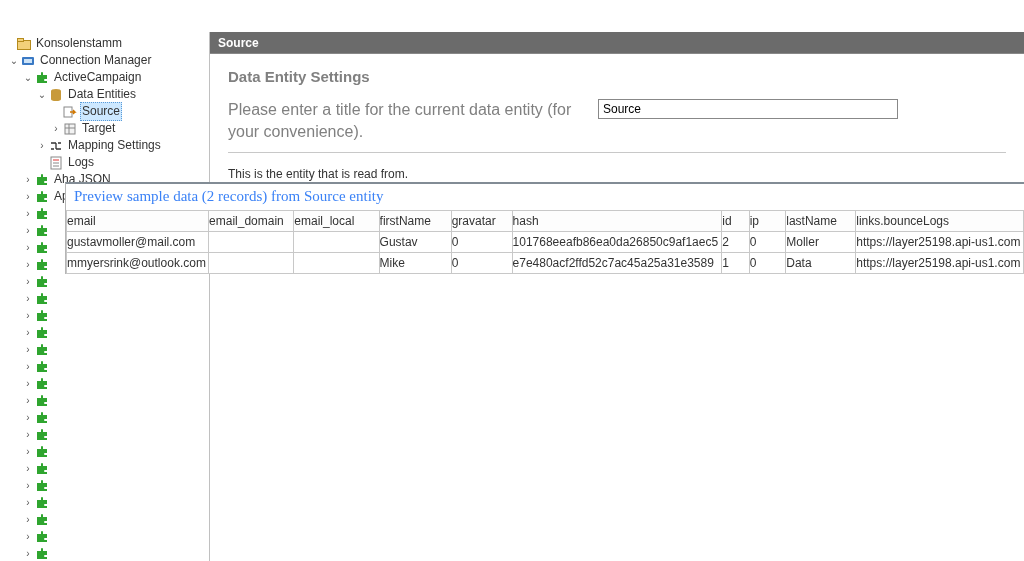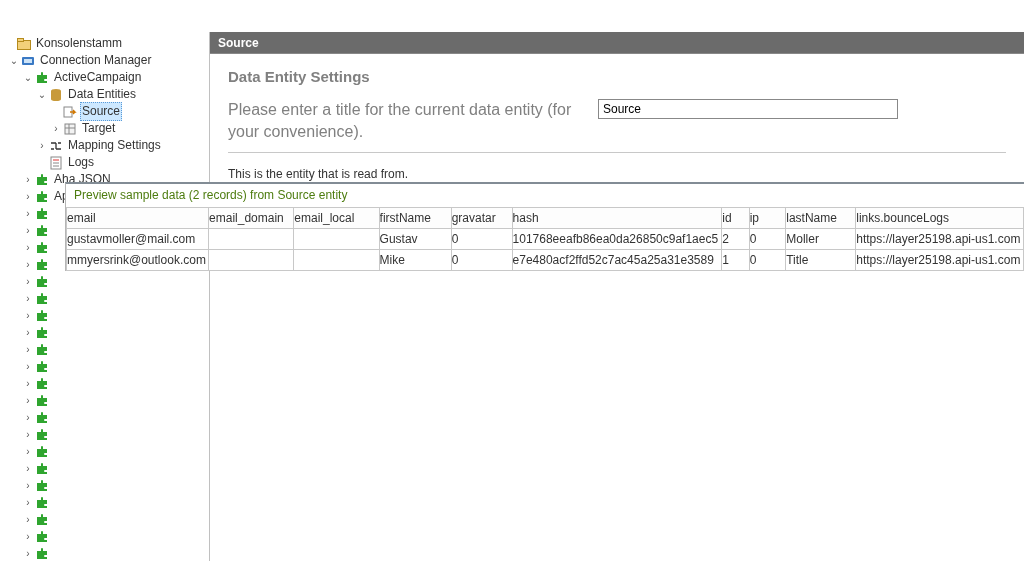--- a/index.html
+++ b/index.html
@@ -35,7 +35,7 @@
 
   
   .preview-panel { position: absolute; left: 65px; top: 182px; right: 0; background: #fff; border-top: 2px solid #828c95; border-left: 1px solid #b5b5b5; }
-  .preview-title { padding: 4px 8px 5px 8px; font-size: 12px; color: #4d7c0f; }
+  .preview-title { padding: 4px 8px 5px 8px; font-size: 15px; color: #3b82f6; font-family: Liberation Serif, serif; }
   .preview-table { width: 100%; border-collapse: collapse; }
   .preview-table th, .preview-table td { border: 1px solid #c8c8c8; padding: 3px 0; font-weight: normal; text-align: left; font-size: 12px; white-space: nowrap; overflow: hidden; height: 20px; }
   .preview-table th { background: #fdfdfd; color: #333; }

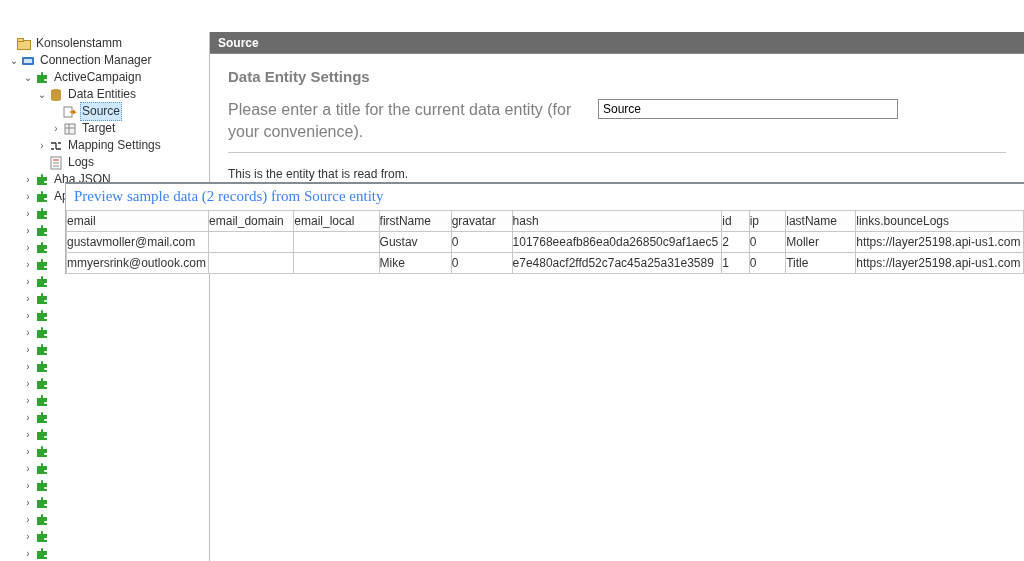--- a/index.html
+++ b/index.html
@@ -457,7 +457,7 @@
           <td class="col-hash">e7e480acf2ffd52c7ac45a25a31e3589</td>
           <td class="col-id">1</td>
           <td class="col-ip">0</td>
-          <td class="col-lastName">Title</td>
+          <td class="col-lastName">Data</td>
           <td class="col-links">https://layer25198.api-us1.com</td>
         </tr>
       </tbody>

